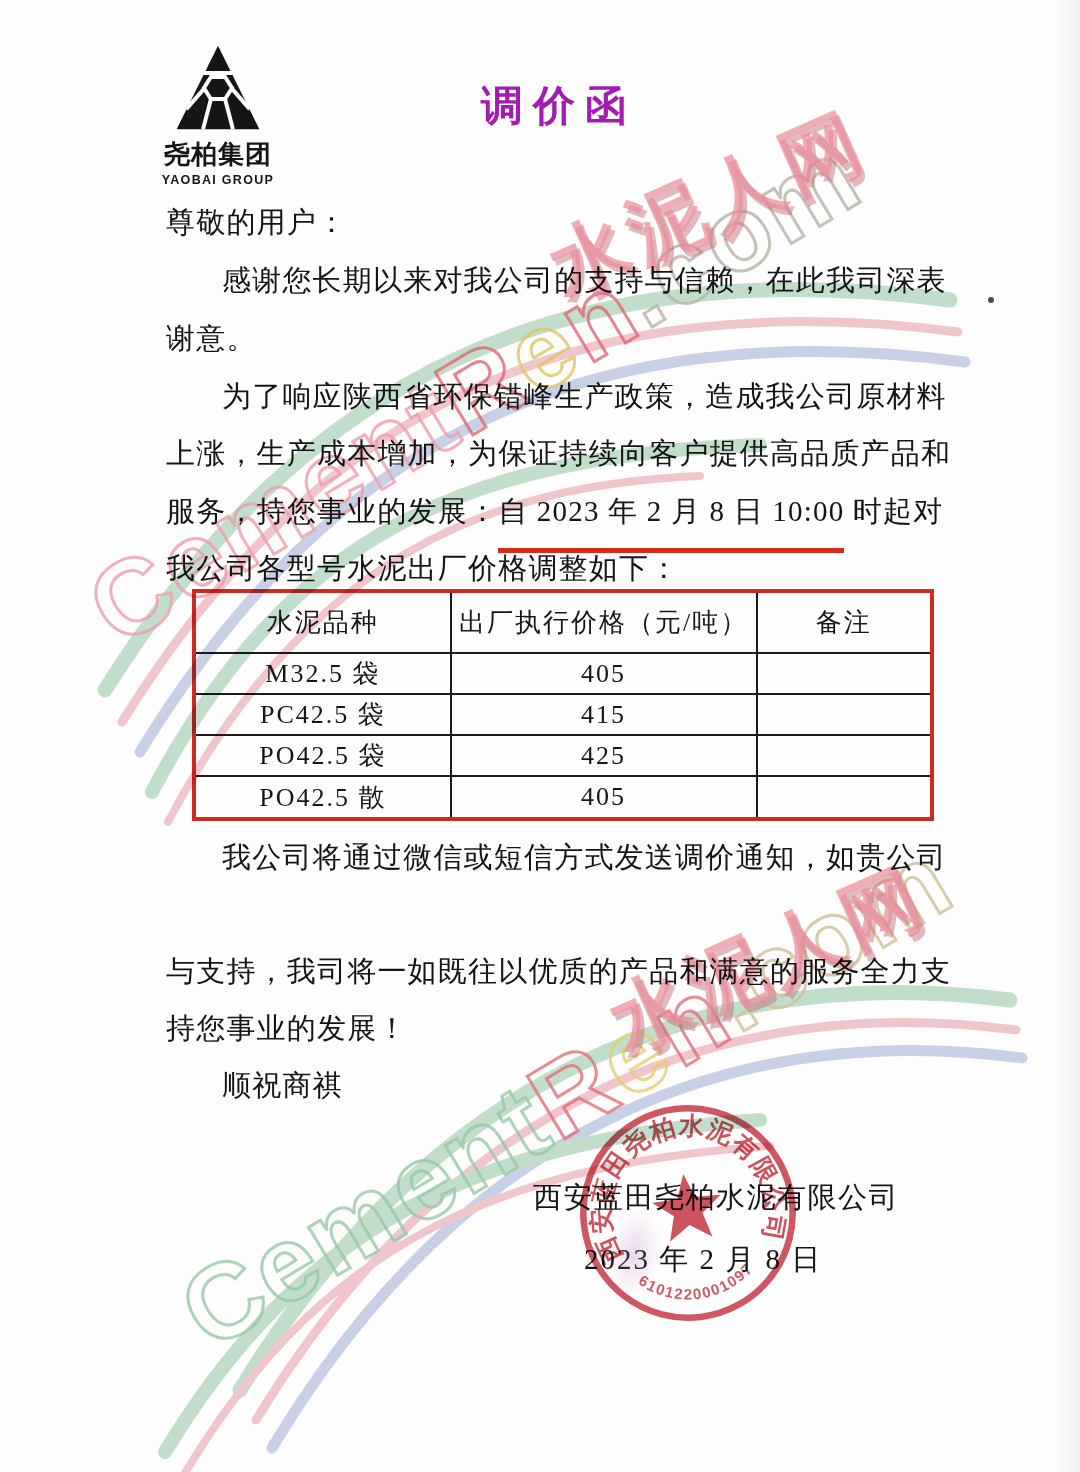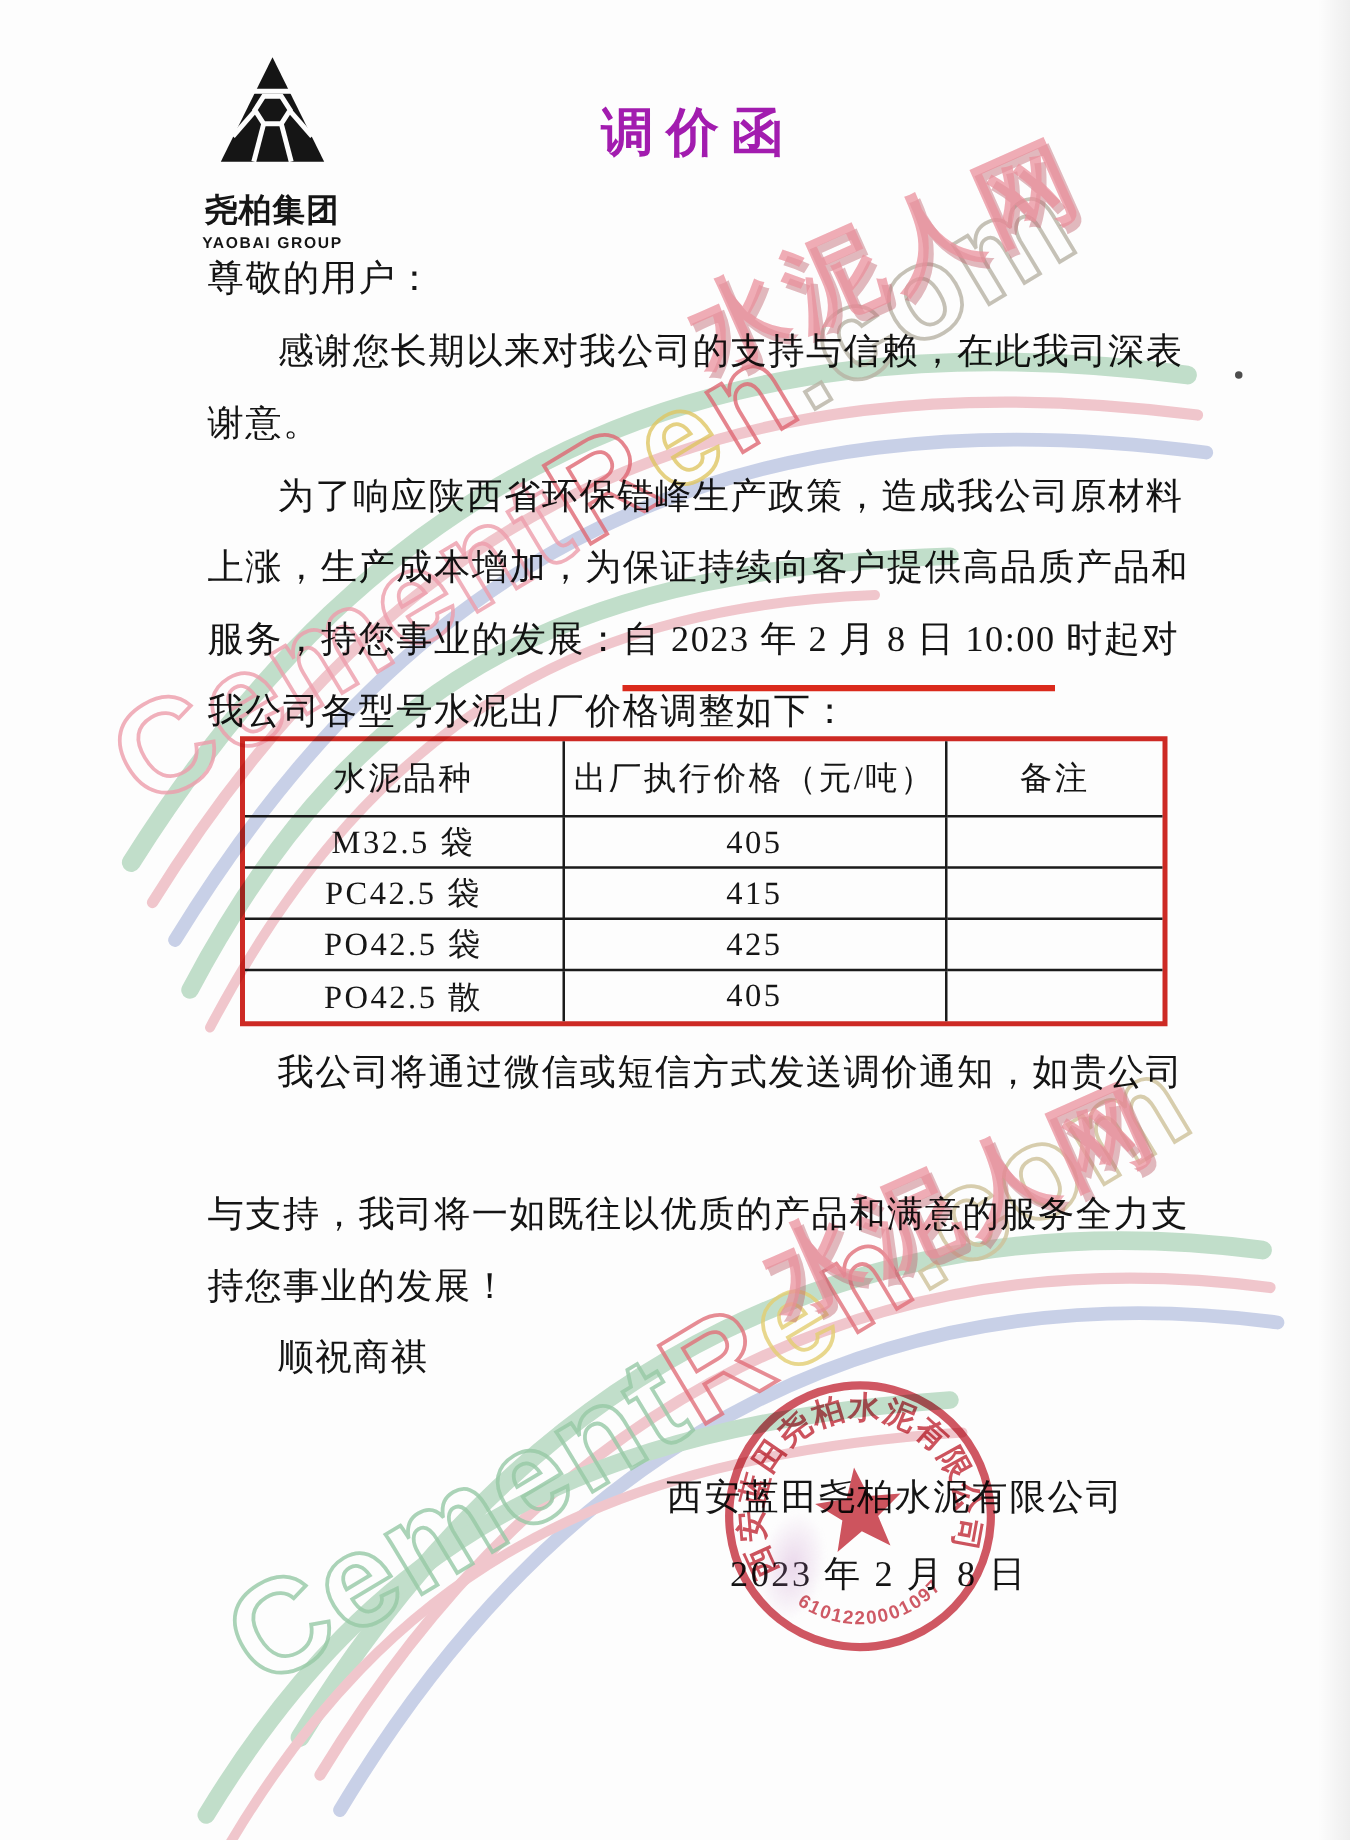--- a/index.html
+++ b/index.html
@@ -12,7 +12,7 @@
     background:linear-gradient(to right,rgba(0,0,0,0),rgba(0,0,0,0.06));}
   
   .logo{position:absolute;left:160px;top:44px;width:116px;text-align:center;}
-  .logo-cn{font-size:26px;font-weight:700;letter-spacing:1px;margin-top:14px;white-space:nowrap;}
+  .logo-cn{font-size:26px;font-weight:700;letter-spacing:1px;margin-top:1px;white-space:nowrap;}
   .logo-en{font-size:12.5px;font-weight:700;letter-spacing:1.3px;
     font-family:"Liberation Sans","DejaVu Sans",sans-serif;margin-top:1px;white-space:nowrap;}
   

